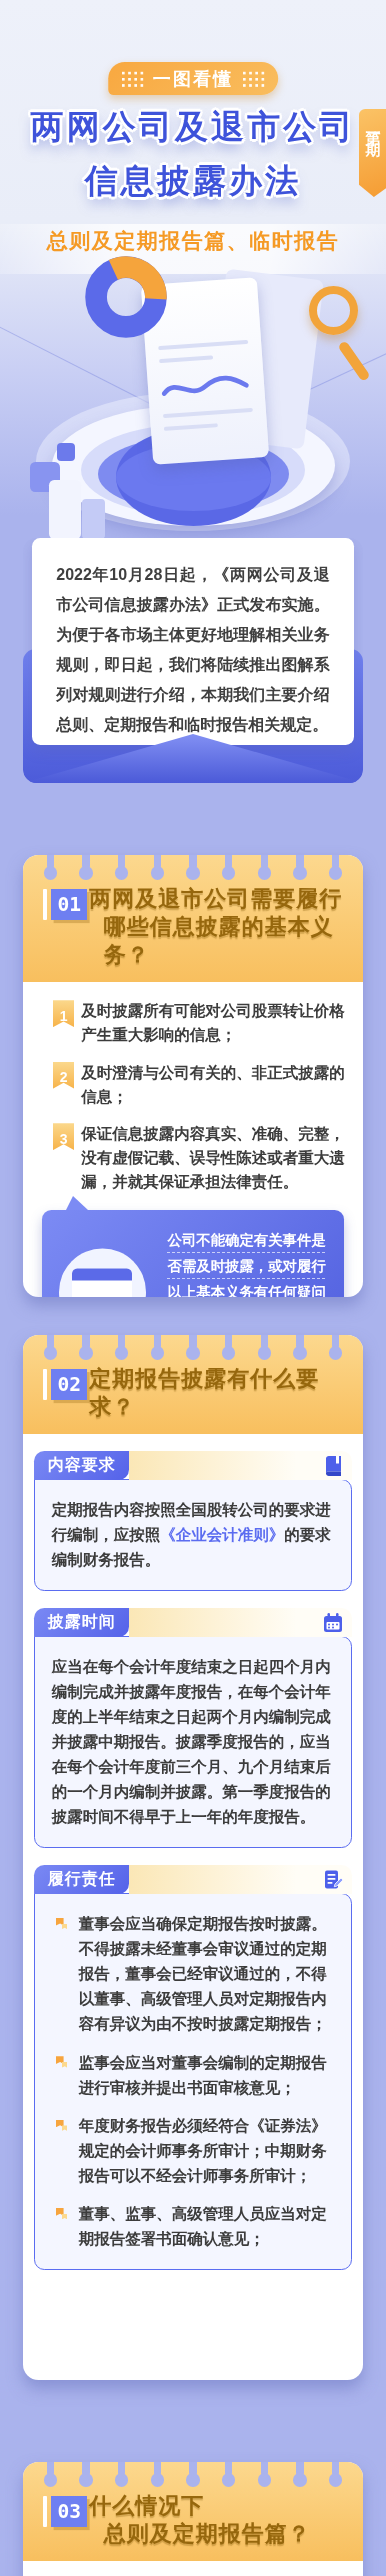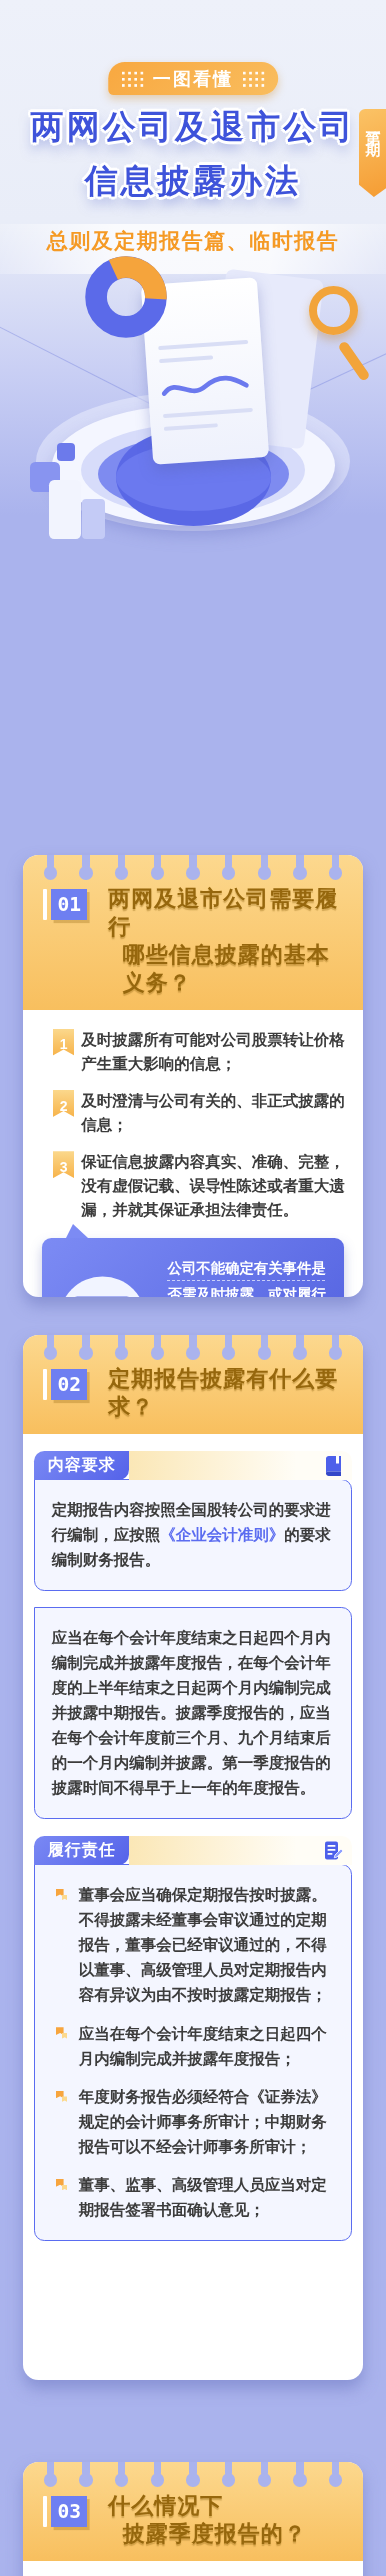--- a/index.html
+++ b/index.html
@@ -187,6 +187,13 @@
     <span class="col2"></span>
   </div>
 
+  <div class="intro">
+    <div class="env-back"></div>
+    <div class="env-paper">
+      <p>2022年10月28日起，《两网公司及退市公司信息披露办法》正式发布实施。为便于各市场主体更好地理解相关业务规则，即日起，我们将陆续推出图解系列对规则进行介绍，本期我们主要介绍总则、定期报告和临时报告相关规定。</p>
+    </div>
+    <div class="env-flap"></div>
+  </div>
 
   <div class="card card-s1">
     <div class="card-head">

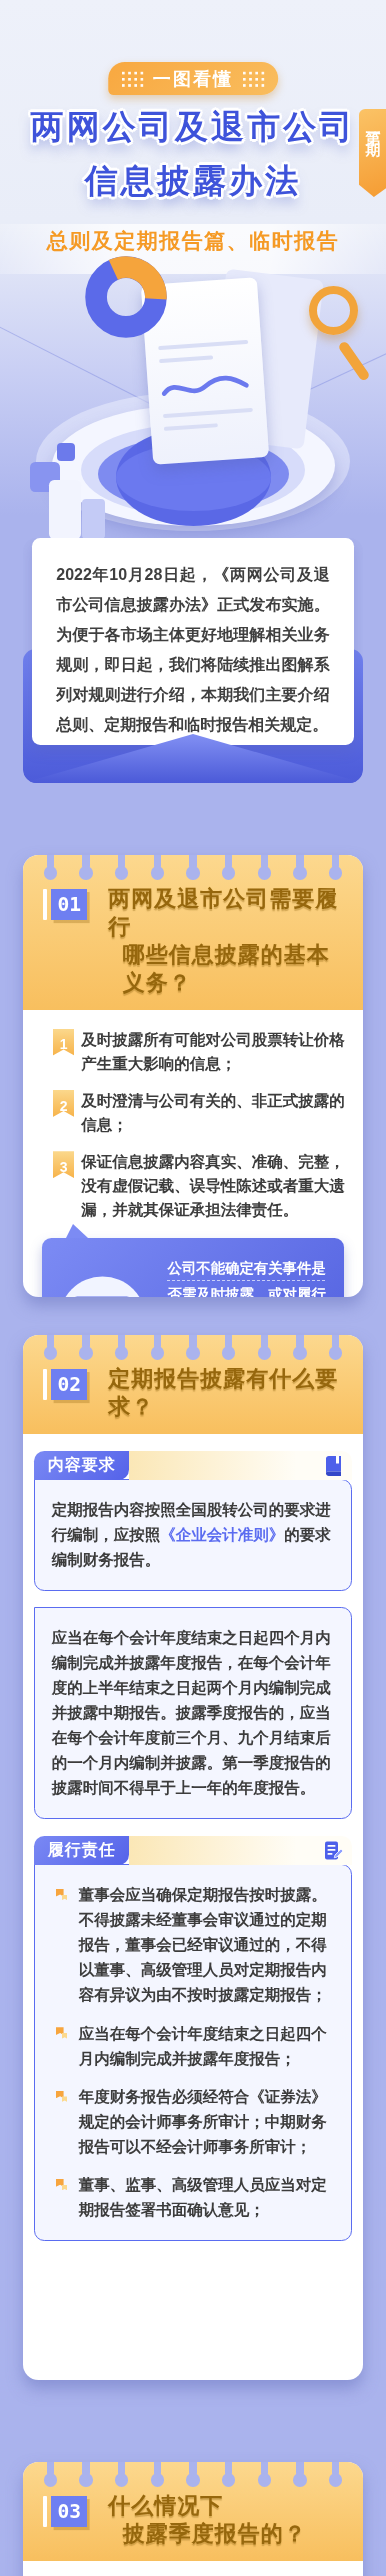--- a/index.html
+++ b/index.html
@@ -88,7 +88,7 @@
   .hole::before{ content:""; position:absolute; top:0; left:3.1px; width:7.2px; height:14.4px;
                  background:#aab3ed; border-radius:0 0 3.6px 3.6px; }
   .hole::after{ content:""; position:absolute; top:11.3px; left:0; width:13.4px; height:13.4px; border-radius:50%; background:#aab3ed; }
-  .sec-head{ display:flex; align-items:flex-start; gap:21px; }
+  .sec-head{ display:flex; align-items:flex-start; gap:2px; }
   .num-badge{ display:flex; margin-top:4.1px; }
   .num-badge .bar{ width:4.6px; background:#fff; border-radius:1px; margin-right:4.1px; }
   .num-badge .num{ background:#6e7ff1; color:#fff; font-family:"DejaVu Sans Mono",monospace; font-weight:700;

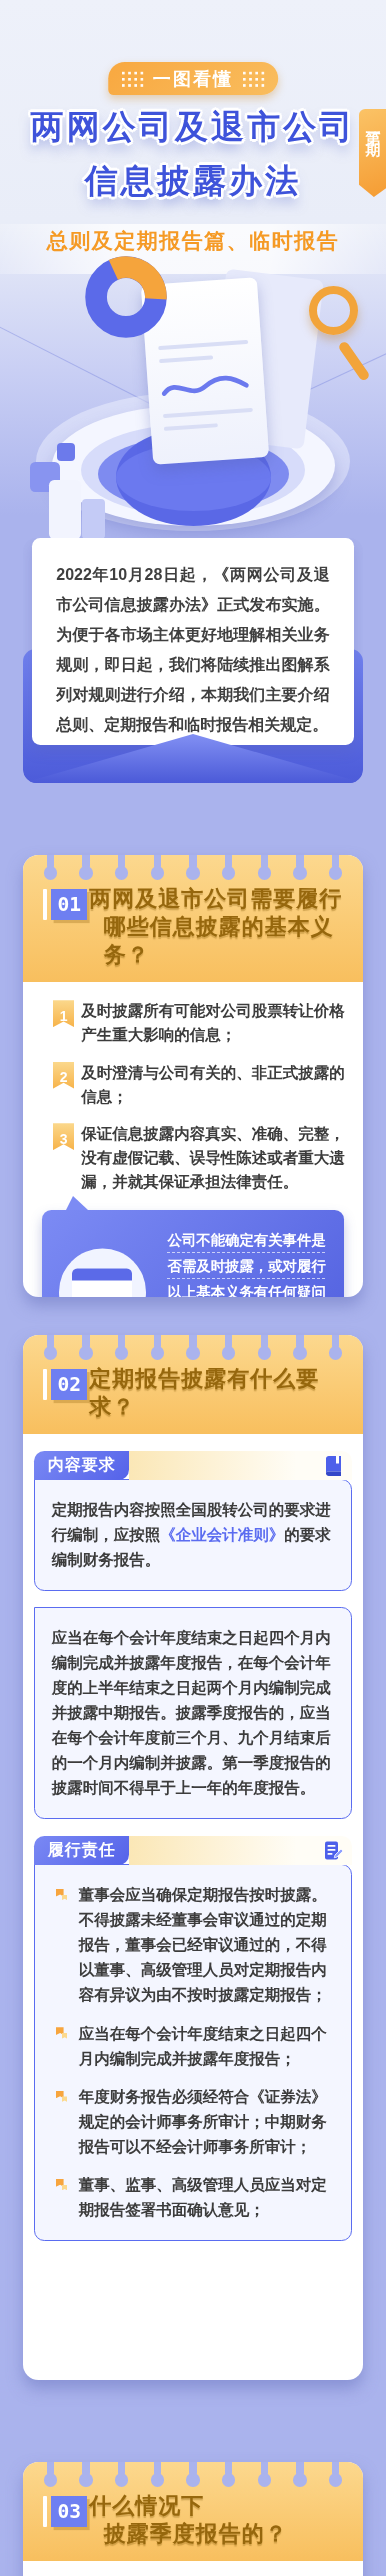--- a/index.html
+++ b/index.html
@@ -287,6 +287,22 @@
       </div>
 
       <div class="subcard">
+        <div class="subtab-row">
+          <div class="subtab">披露时间</div>
+          <div class="subband">
+            <svg class="mini-icon" viewBox="0 0 48 48">
+              <rect x="6" y="10" width="36" height="32" rx="5" fill="#4d60ea"></rect>
+              <rect x="13" y="4" width="5" height="10" rx="2.5" fill="#4d60ea"></rect>
+              <rect x="30" y="4" width="5" height="10" rx="2.5" fill="#4d60ea"></rect>
+              <rect x="11" y="22" width="26" height="15" rx="2" fill="#fff"></rect>
+              <circle cx="16" cy="27" r="2" fill="#4d60ea"></circle>
+                <circle cx="24" cy="27" r="2" fill="#4d60ea"></circle>
+              <circle cx="32" cy="27" r="2" fill="#4d60ea"></circle>
+                <circle cx="16" cy="33" r="2" fill="#4d60ea"></circle>
+              <circle cx="24" cy="33" r="2" fill="#4d60ea"></circle>
+            </svg>
+          </div>
+        </div>
         <div class="subbody">应当在每个会计年度结束之日起四个月内编制完成并披露年度报告，在每个会计年度的上半年结束之日起两个月内编制完成并披露中期报告。披露季度报告的，应当在每个会计年度前三个月、九个月结束后的一个月内编制并披露。第一季度报告的披露时间不得早于上一年的年度报告。</div>
       </div>
 

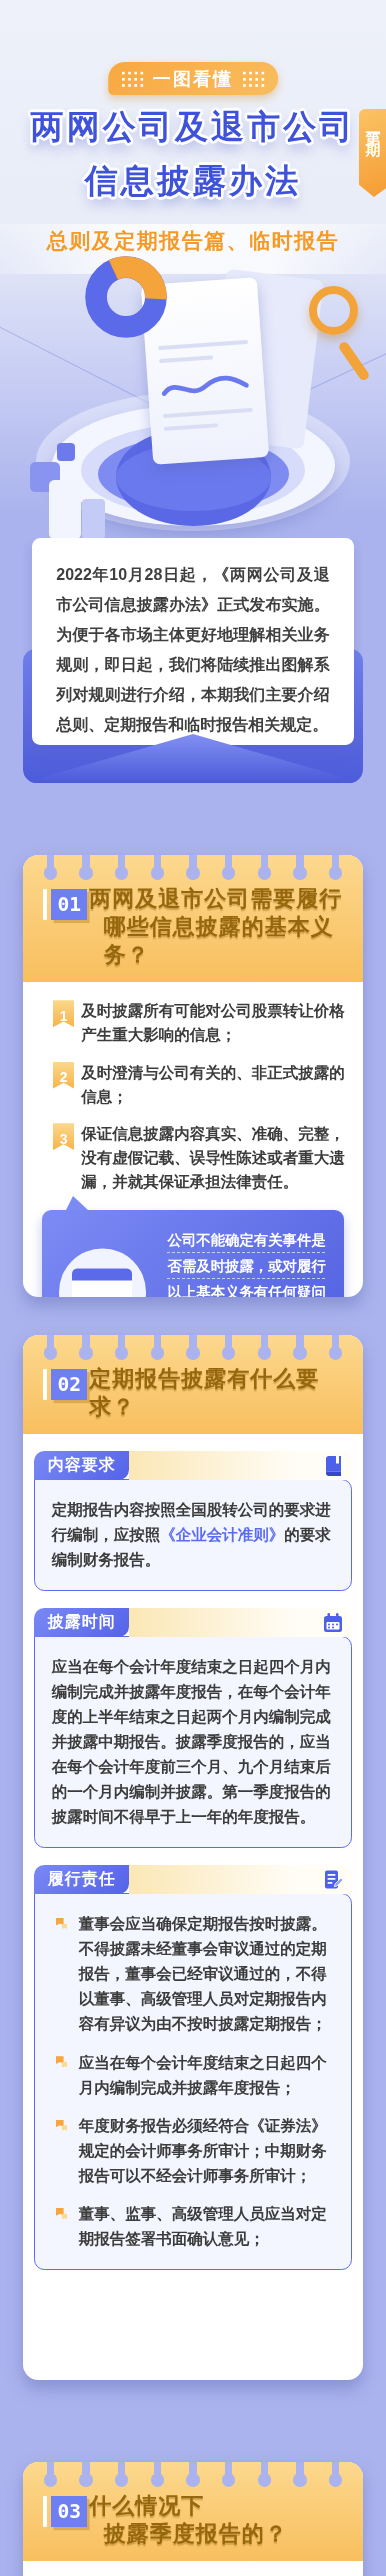--- a/index.html
+++ b/index.html
@@ -321,7 +321,7 @@
         </div>
         <div class="subbody blist">
           <div class="bitem">董事会应当确保定期报告按时披露。不得披露未经董事会审议通过的定期报告，董事会已经审议通过的，不得以董事、高级管理人员对定期报告内容有异议为由不按时披露定期报告；</div>
-          <div class="bitem">应当在每个会计年度结束之日起四个月内编制完成并披露年度报告；</div>
+          <div class="bitem">监事会应当对董事会编制的定期报告进行审核并提出书面审核意见；</div>
           <div class="bitem">年度财务报告必须经符合《证券法》规定的会计师事务所审计；中期财务报告可以不经会计师事务所审计；</div>
           <div class="bitem">董事、监事、高级管理人员应当对定期报告签署书面确认意见；</div>
         </div>

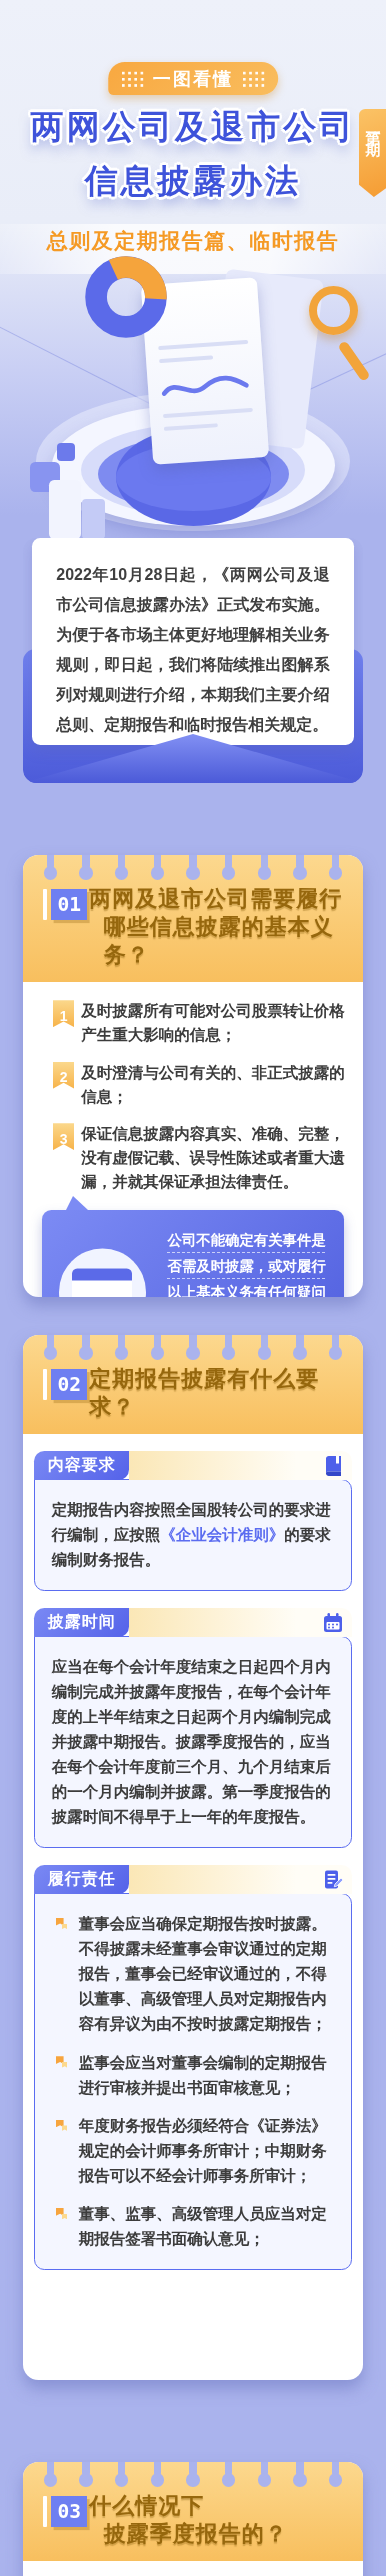--- a/index.html
+++ b/index.html
@@ -350,7 +350,7 @@
         </div>
         <div class="sec-title">
           <span>什么情况下</span>
-          <span class="ind">披露季度报告的？</span>
+          <span class="ind">总则及定期报告篇？</span>
         </div>
       </div>
     </div>

